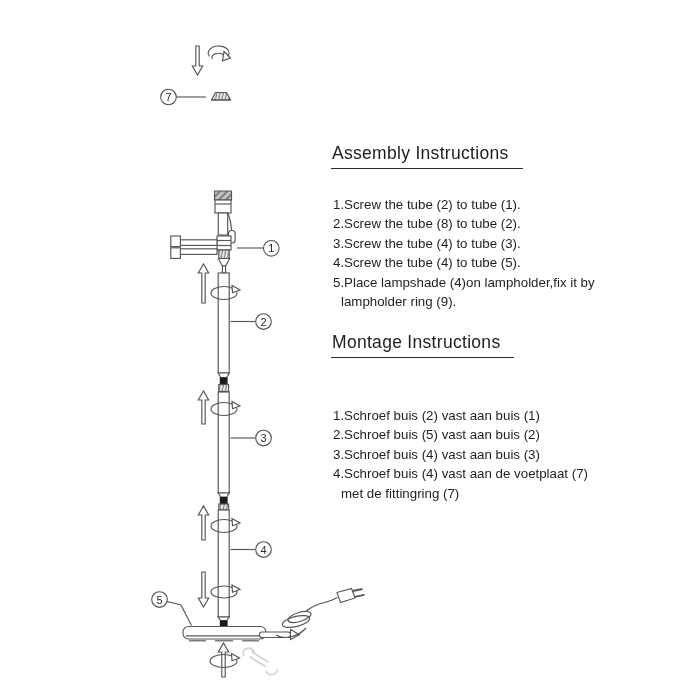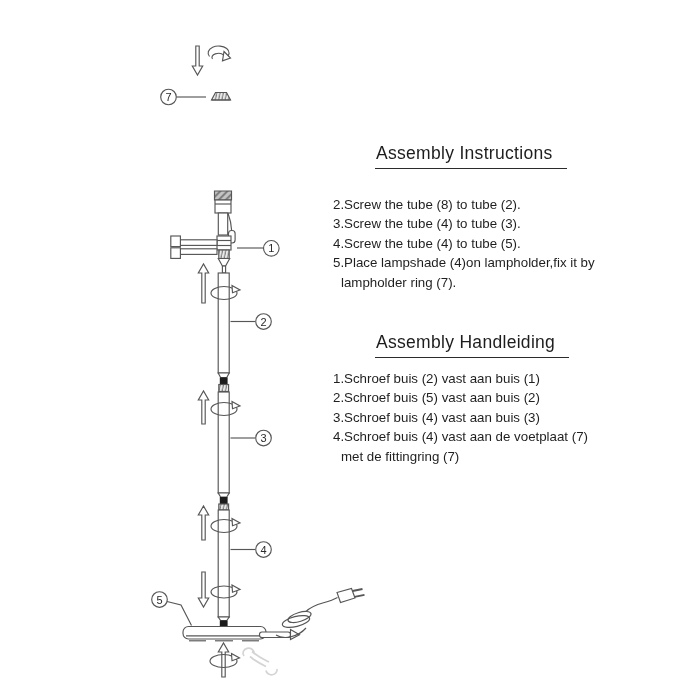--- a/index.html
+++ b/index.html
@@ -8,7 +8,7 @@
   svg.diagram{position:absolute;left:0;top:0;}
   .text-section{position:absolute;}
   .sec-title{display:inline-block;font-size:17.5px;color:#1d1d1d;letter-spacing:.3px;
-             padding:0 14px 4px 1px;border-bottom:1.7px solid #2b2b2b;white-space:nowrap;margin-left:44px;}
+             padding:0 14px 4px 1px;border-bottom:1.7px solid #2b2b2b;white-space:nowrap;}
   .ilines{position:absolute;}
   .iline{font-size:13.3px;color:#1f1f1f;line-height:19.4px;white-space:nowrap;}
   .iline.cont{padding-left:8px;}

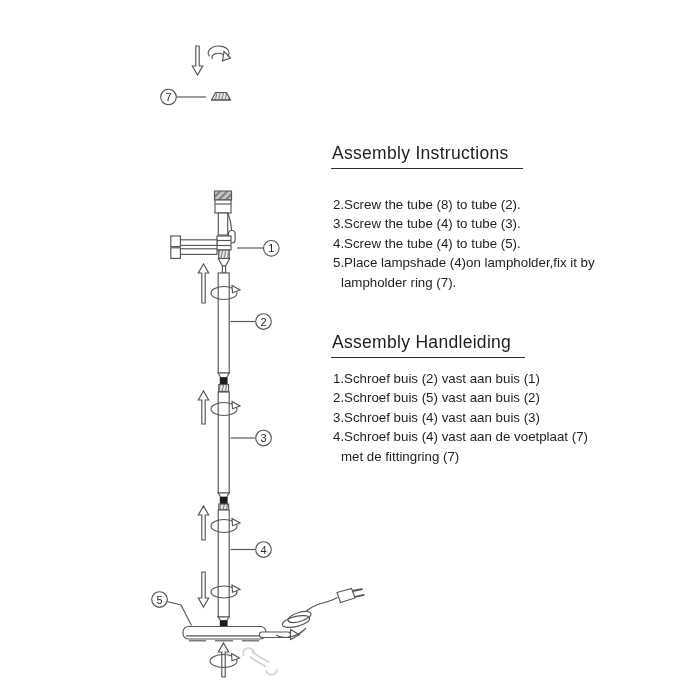--- a/index.html
+++ b/index.html
@@ -163,6 +163,7 @@
     <span class="sec-title">Assembly Instructions</span>
   </div>
   <div class="ilines" style="left:333px;top:195px;">
+    <div class="iline">1.Screw the tube (2) to tube (1).</div>
     <div class="iline">2.Screw the tube (8) to tube (2).</div>
     <div class="iline">3.Screw the tube (4) to tube (3).</div>
     <div class="iline">4.Screw the tube (4) to tube (5).</div>

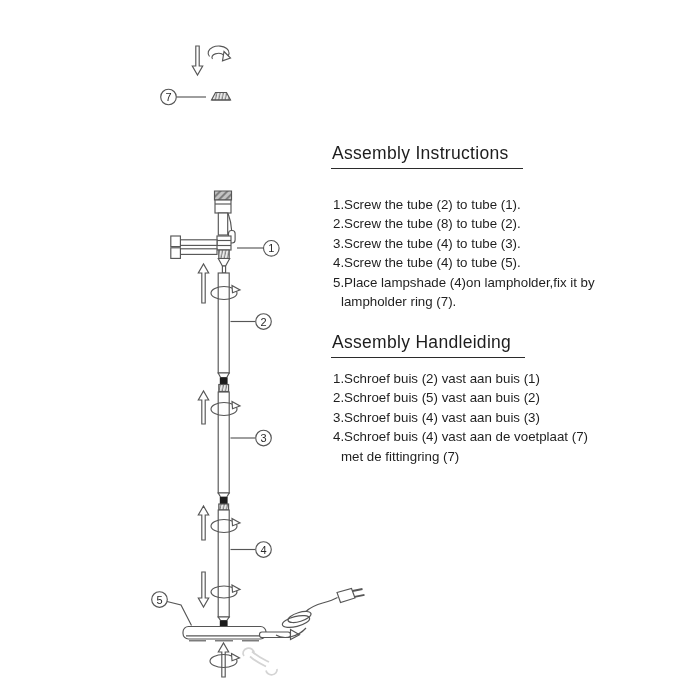--- a/index.html
+++ b/index.html
@@ -168,7 +168,7 @@
     <div class="iline">3.Screw the tube (4) to tube (3).</div>
     <div class="iline">4.Screw the tube (4) to tube (5).</div>
     <div class="iline">5.Place lampshade (4)on lampholder,fix it by</div>
-    <div class="iline cont">lampholder ring (7).</div>
+    <div class="iline cont">lampholder ring (9).</div>
   </div>
 
   <div class="text-section" style="left:331px;top:332px;">

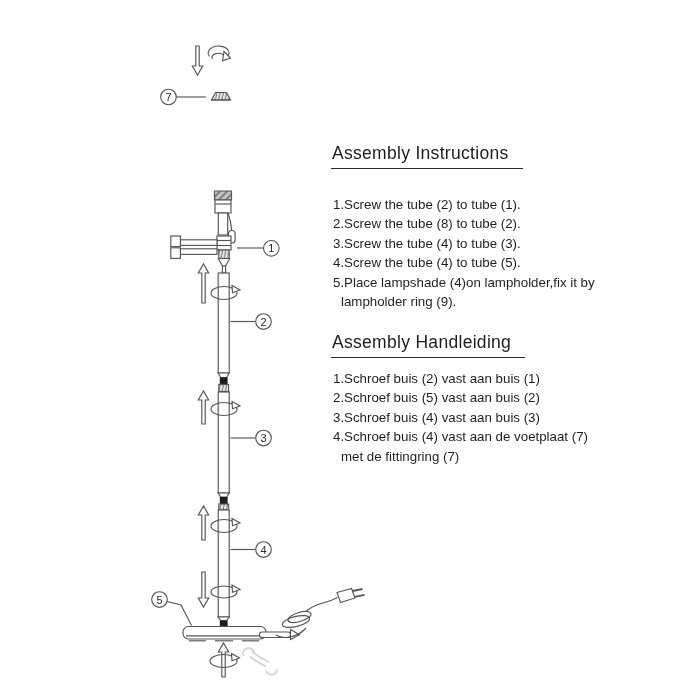--- a/index.html
+++ b/index.html
@@ -172,7 +172,7 @@
   </div>
 
   <div class="text-section" style="left:331px;top:332px;">
-    <span class="sec-title">Assembly Handleiding</span>
+    <span class="sec-title">Montage Instructions</span>
   </div>
   <div class="ilines" style="left:333px;top:369px;">
     <div class="iline">1.Schroef buis (2) vast aan buis (1)</div>

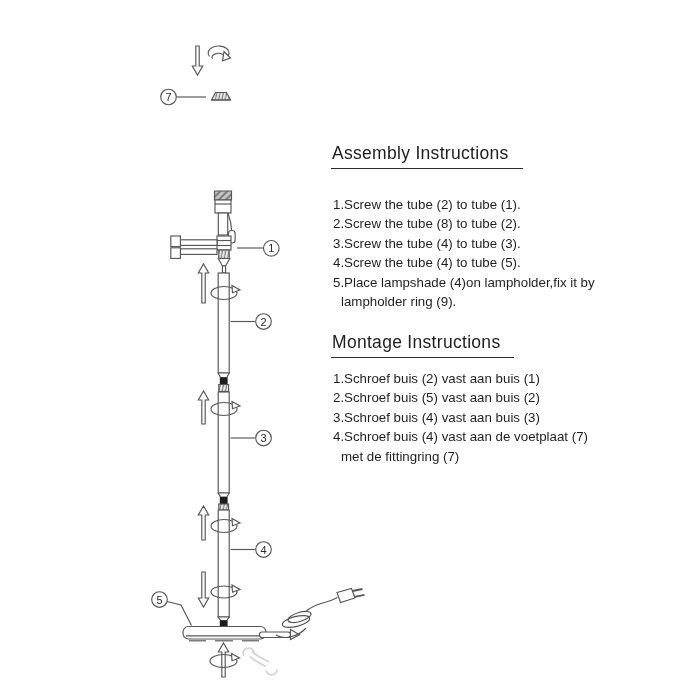--- a/index.html
+++ b/index.html
@@ -174,7 +174,7 @@
   <div class="text-section" style="left:331px;top:332px;">
     <span class="sec-title">Montage Instructions</span>
   </div>
-  <div class="ilines" style="left:333px;top:369px;">
+  <div class="ilines" style="left:333px;top:406px;">
     <div class="iline">1.Schroef buis (2) vast aan buis (1)</div>
     <div class="iline">2.Schroef buis (5) vast aan buis (2)</div>
     <div class="iline">3.Schroef buis (4) vast aan buis (3)</div>

